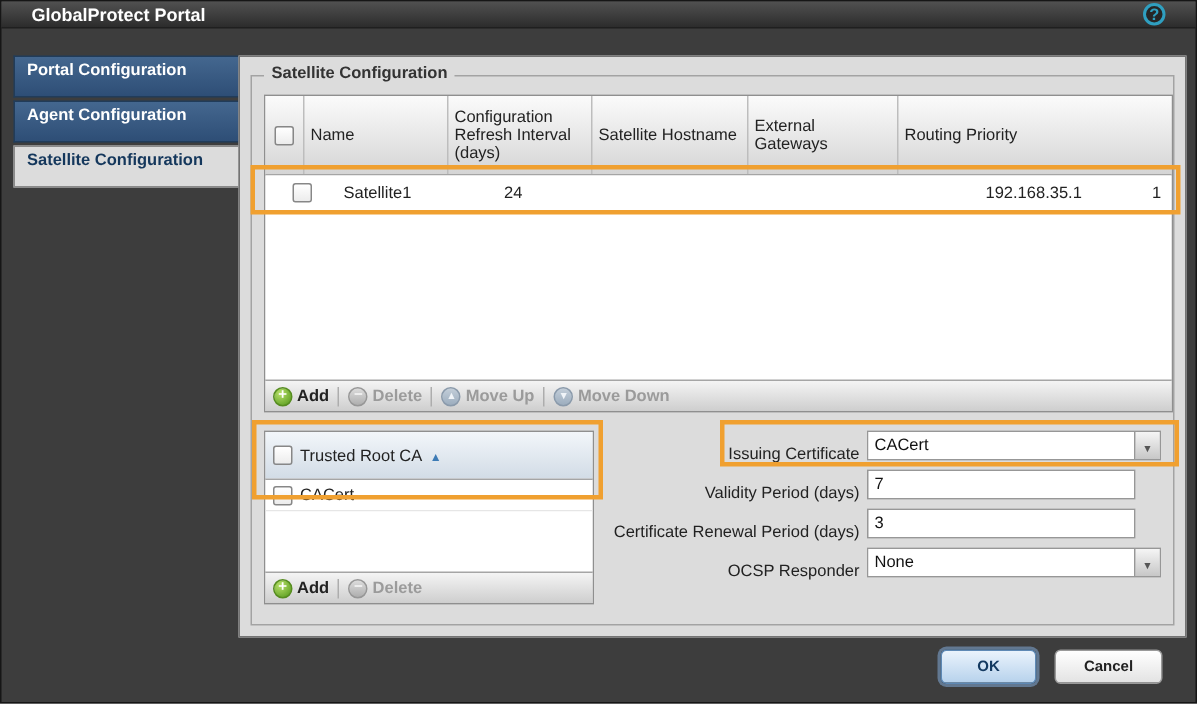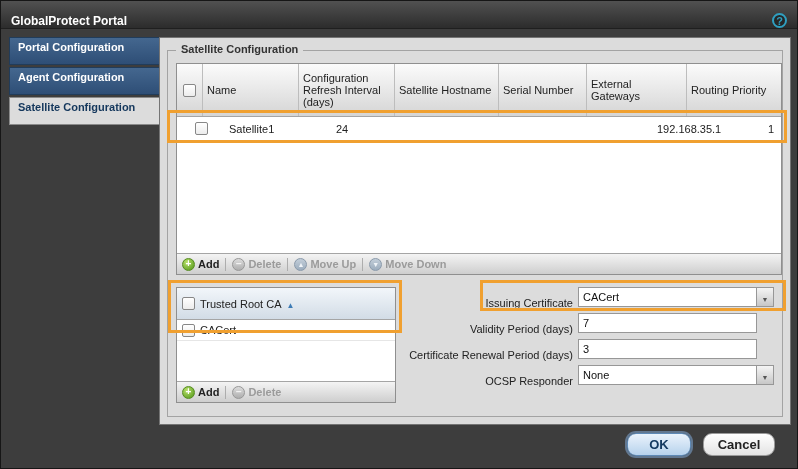--- a/index.html
+++ b/index.html
@@ -11,9 +11,9 @@
   .window { position:absolute; inset:0; background:#3d3d3d; border:1px solid #161616; }
 
   
-  .titlebar { position:absolute; left:0; top:0; right:0; height:28px;
+  .titlebar { position:absolute; left:0; top:0; right:0; height:18px;
     background:linear-gradient(#515151,#2c2c2c); border-bottom:1px solid #1f1f1f;
-    display:flex; align-items:flex-end; justify-content:space-between; padding:0 10px; }
+    display:flex; align-items:center; justify-content:space-between; padding:0 20px; }
   .title { color:#ffffff; font-size:12px; font-weight:bold; }
   .help { width:15px; height:15px; border-radius:50%; border:2px solid #2f9fc0;
     color:#2f9fc0; font-size:11px; font-weight:bold; display:flex; align-items:center;

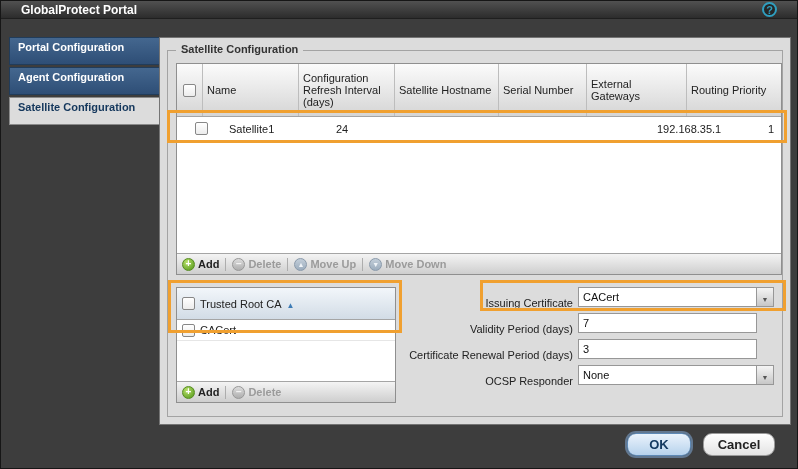--- a/index.html
+++ b/index.html
@@ -137,7 +137,6 @@
             <div class="th c1">Name</div>
             <div class="th c2">Configuration Refresh Interval (days)</div>
             <div class="th c3">Satellite Hostname</div>
-            <div class="th c4">Serial Number</div>
             <div class="th c5">External Gateways</div>
             <div class="th c6">Routing Priority</div>
           </div>

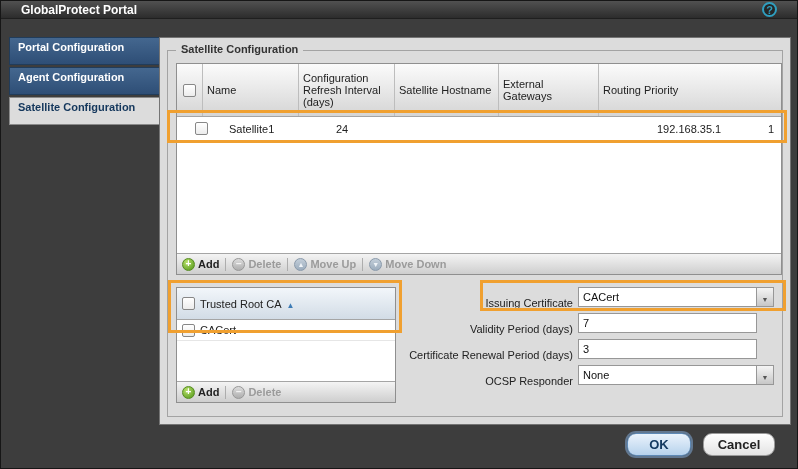--- a/index.html
+++ b/index.html
@@ -95,7 +95,7 @@
 
   
   .footer { position:absolute; right:22px; bottom:12px; display:flex; gap:12px; }
-  .btn { height:23px; border-radius:9px; font-size:13px; font-weight:bold; display:flex;
+  .btn { height:23px; border-radius:4px; font-size:10px; font-weight:bold; display:flex;
     align-items:center; justify-content:center; cursor:pointer; }
   .btn-ok { width:64px; background:linear-gradient(#eaf3fc,#b7d2ec); border:1px solid #5e89b5;
     color:#143a61; box-shadow:0 0 0 2px rgba(130,170,215,0.55); }

